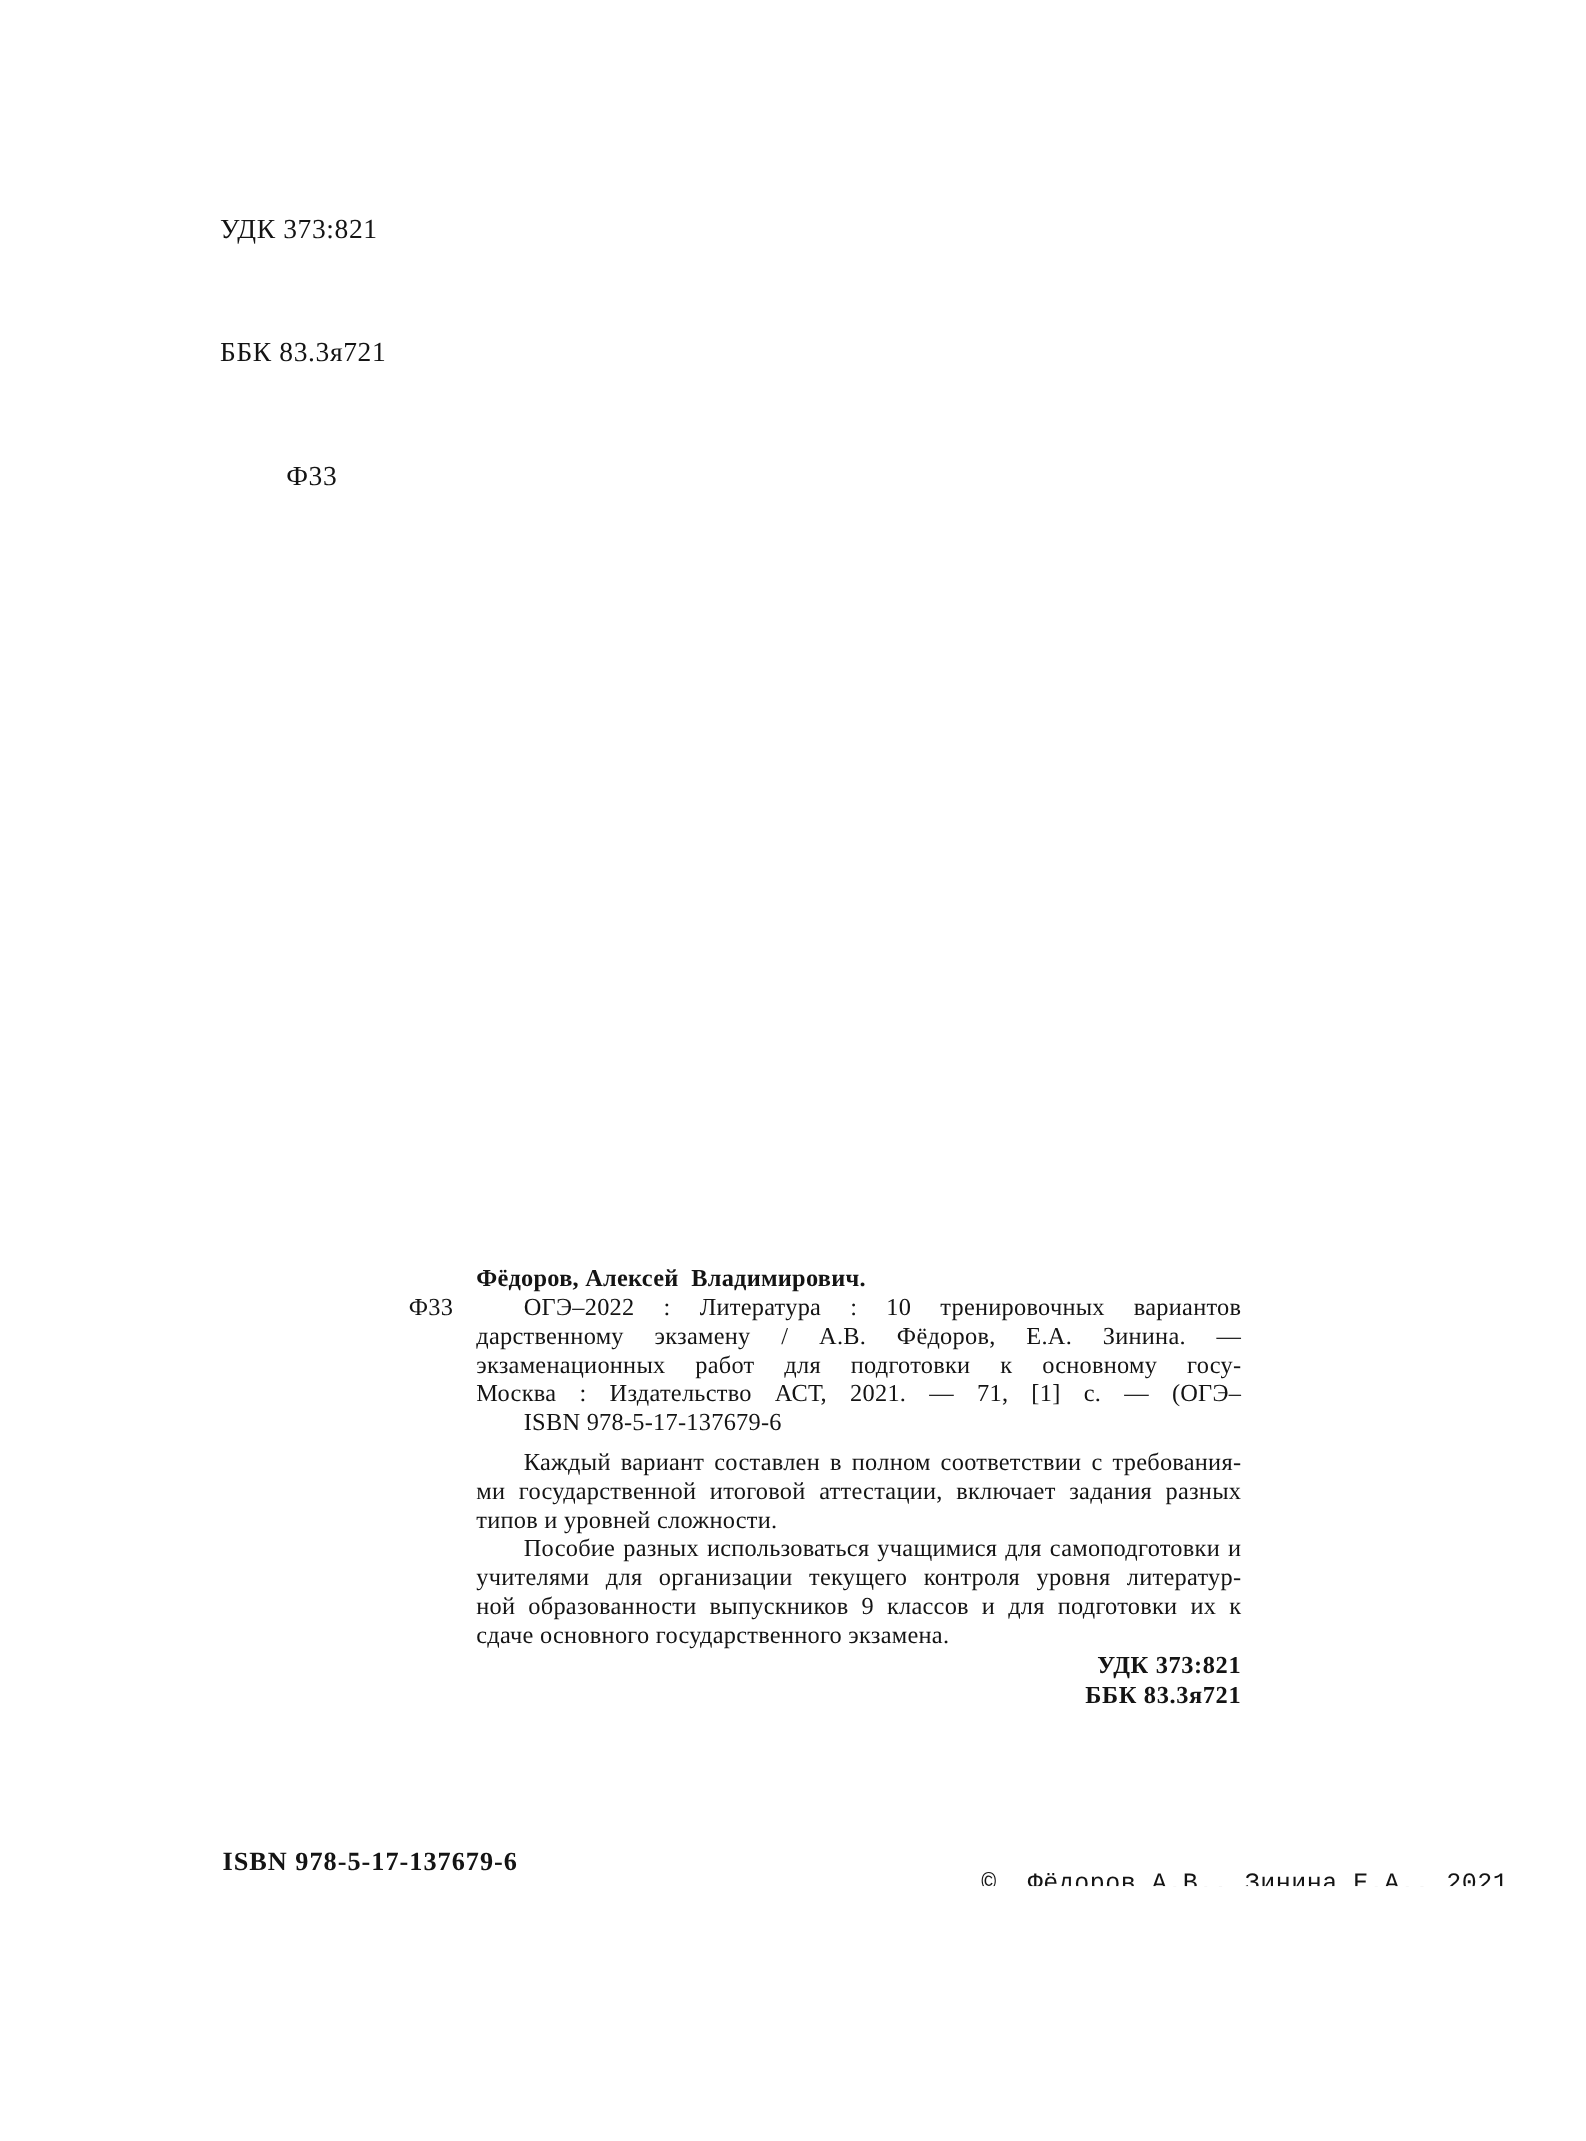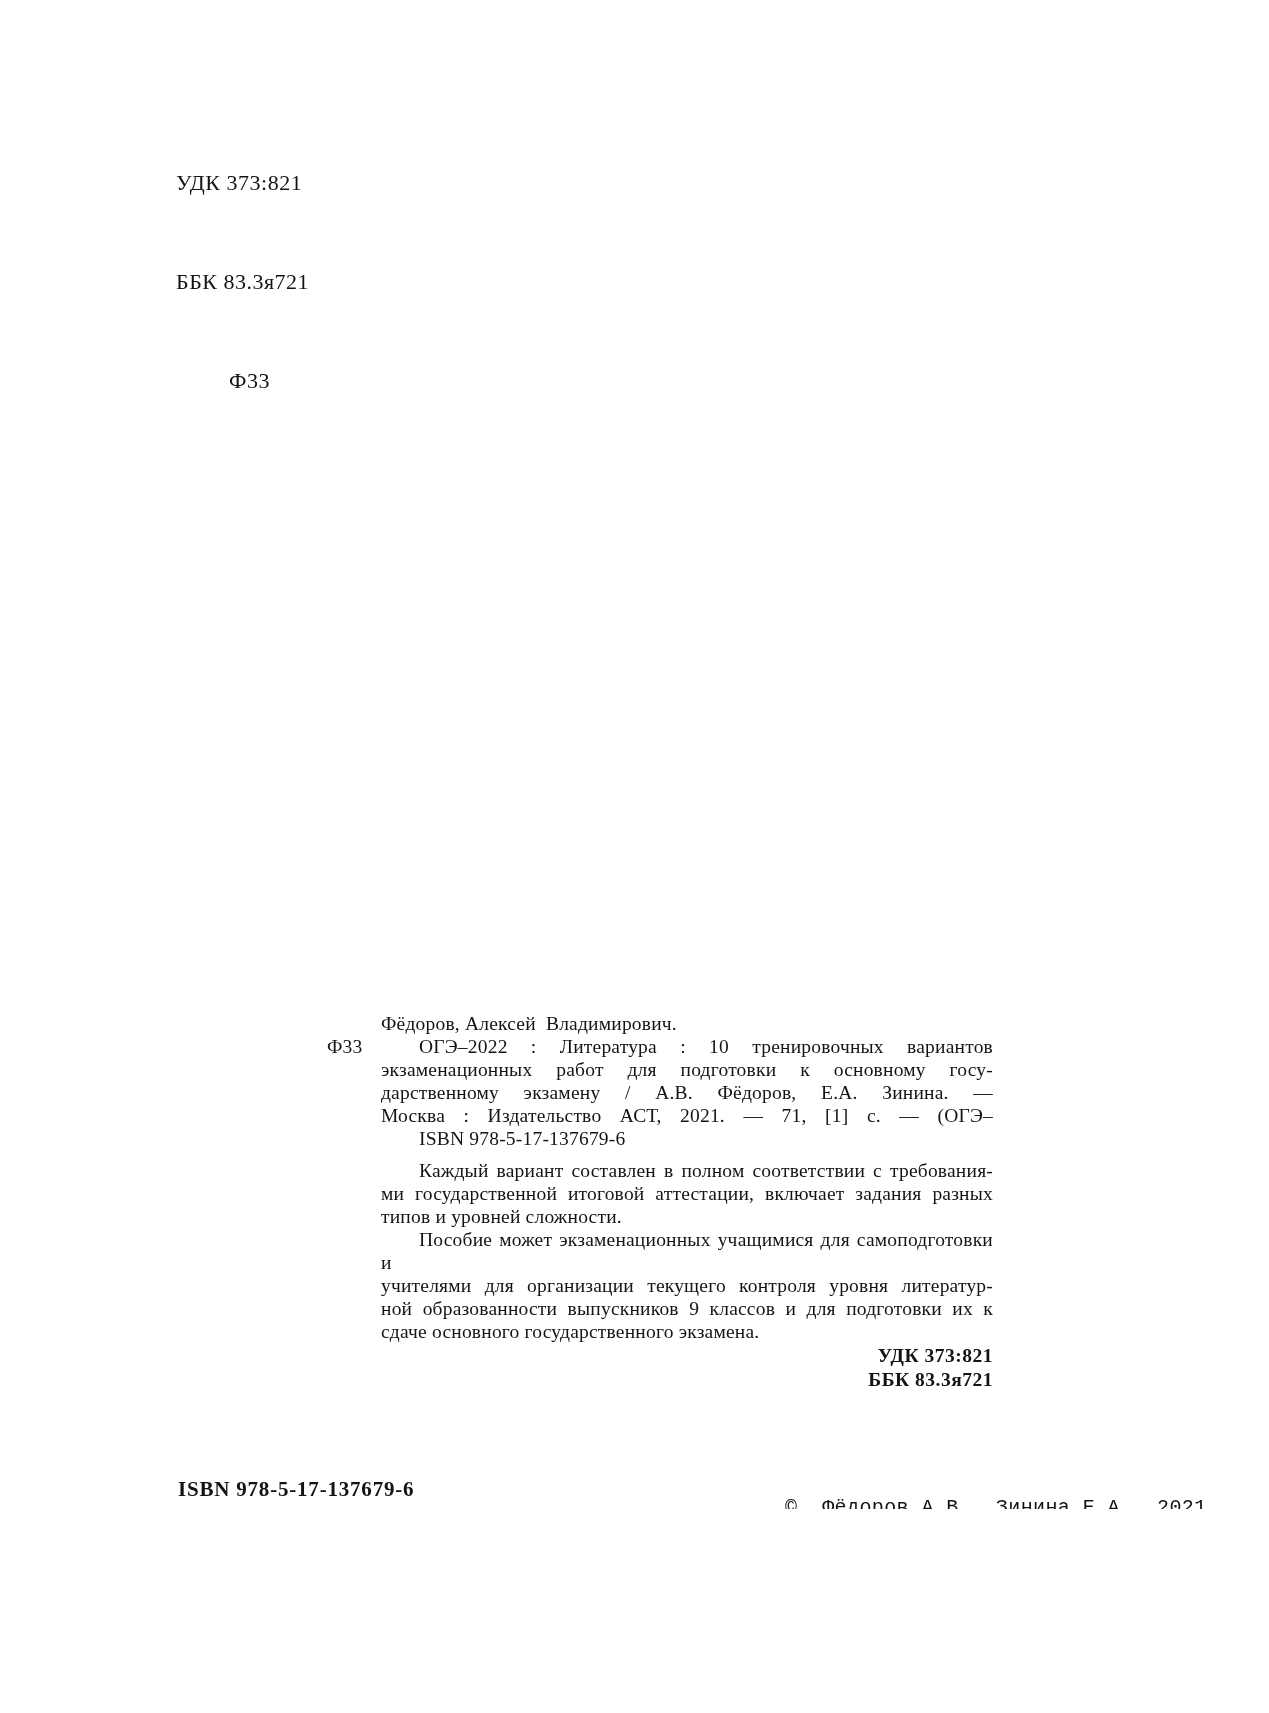--- a/index.html
+++ b/index.html
@@ -42,7 +42,7 @@
     letter-spacing: 0.2px;
   }
   .author {
-    font-weight: normal;
+    font-weight: bold;
     white-space: pre-wrap;
   }
   .entry-para {

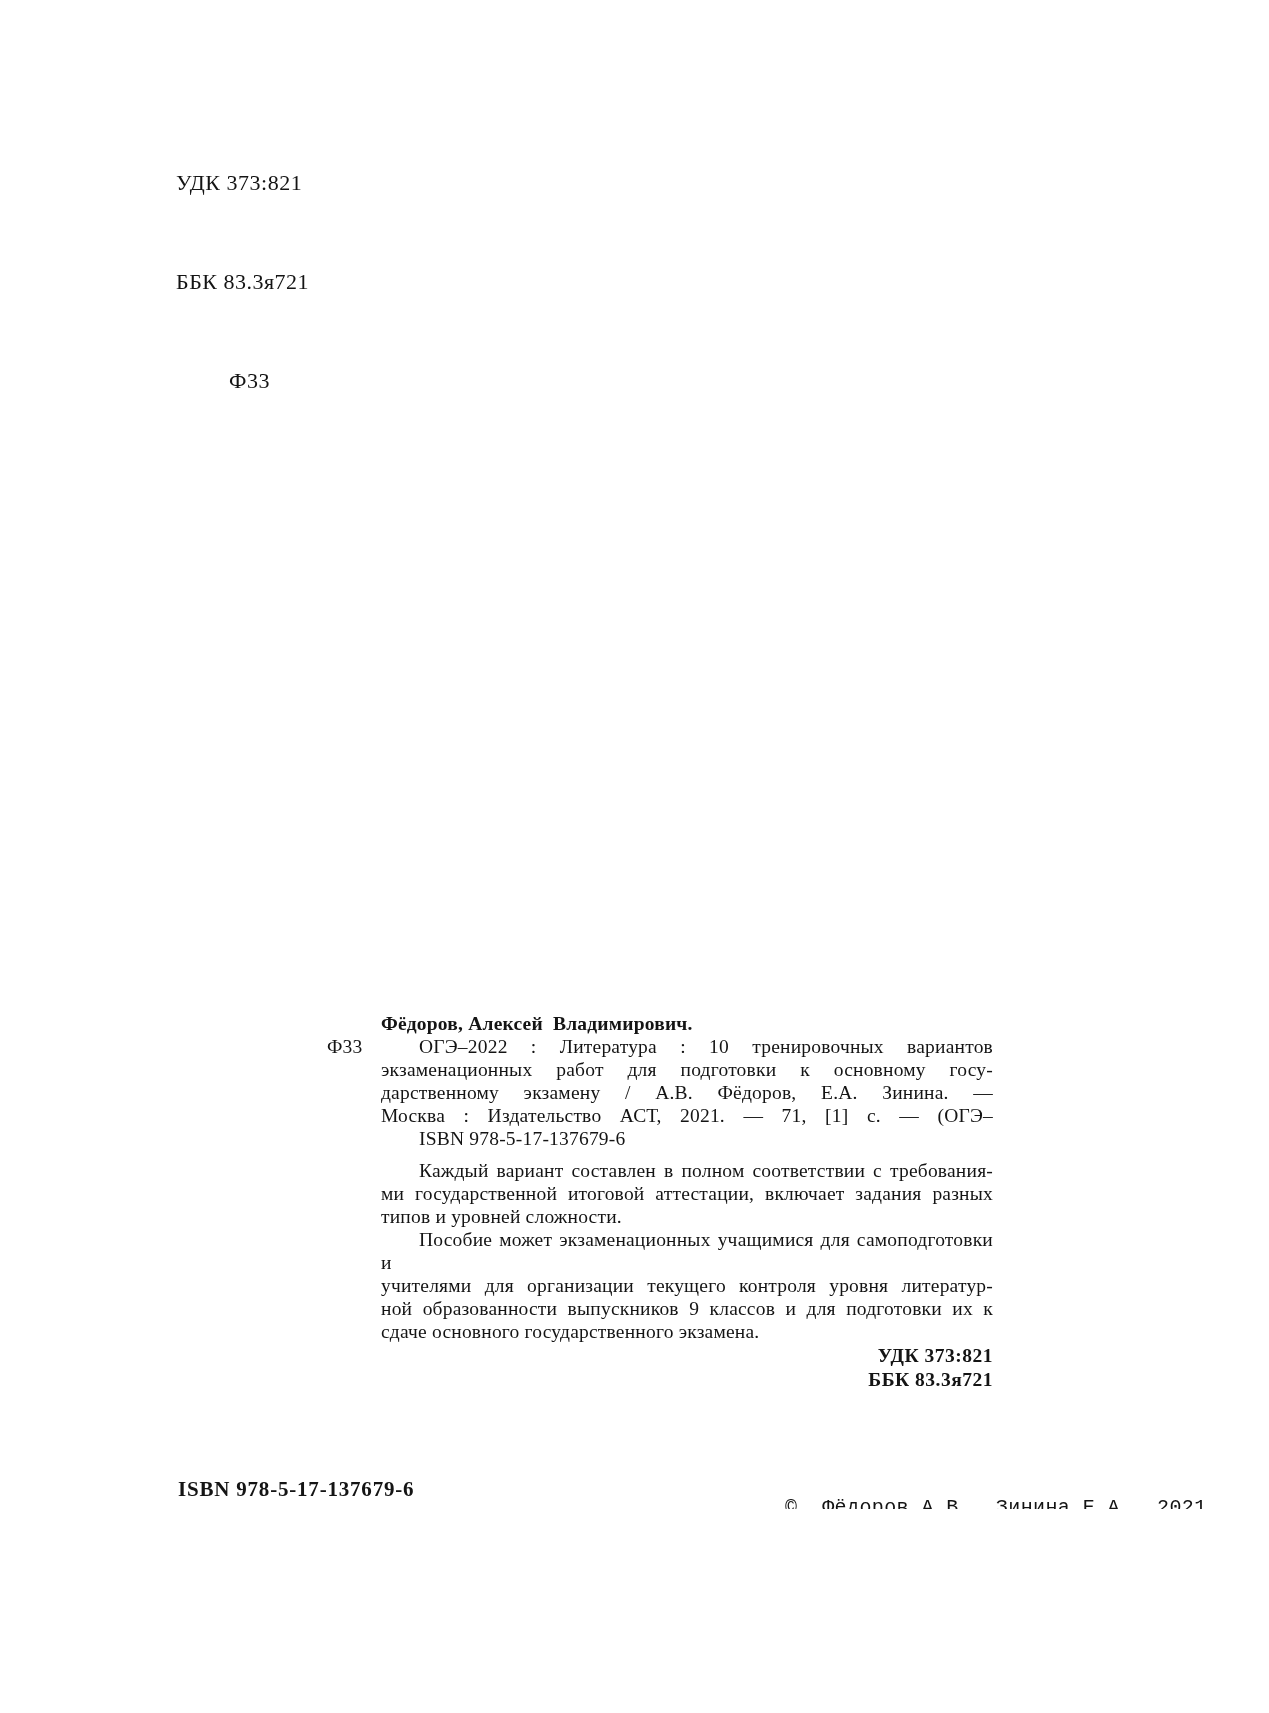--- a/index.html
+++ b/index.html
@@ -109,8 +109,8 @@
     <div class="entry-para">
       <span class="hang-code">Ф33</span>
     <div class="line just ind">ОГЭ–2022 : Литература : 10 тренировочных вариантов</div>
+        <div class="line just">дарственному экзамену / А.В. Фёдоров, Е.А. Зинина. —</div>
         <div class="line just">экзаменационных работ для подготовки к основному госу-</div>
-        <div class="line just">дарственному экзамену / А.В. Фёдоров, Е.А. Зинина. —</div>
         <div class="line just">Москва : Издательство АСТ, 2021. — 71, [1] с. — (ОГЭ–</div>
       </div>
     <div class="isbn-line">ISBN 978-5-17-137679-6</div>

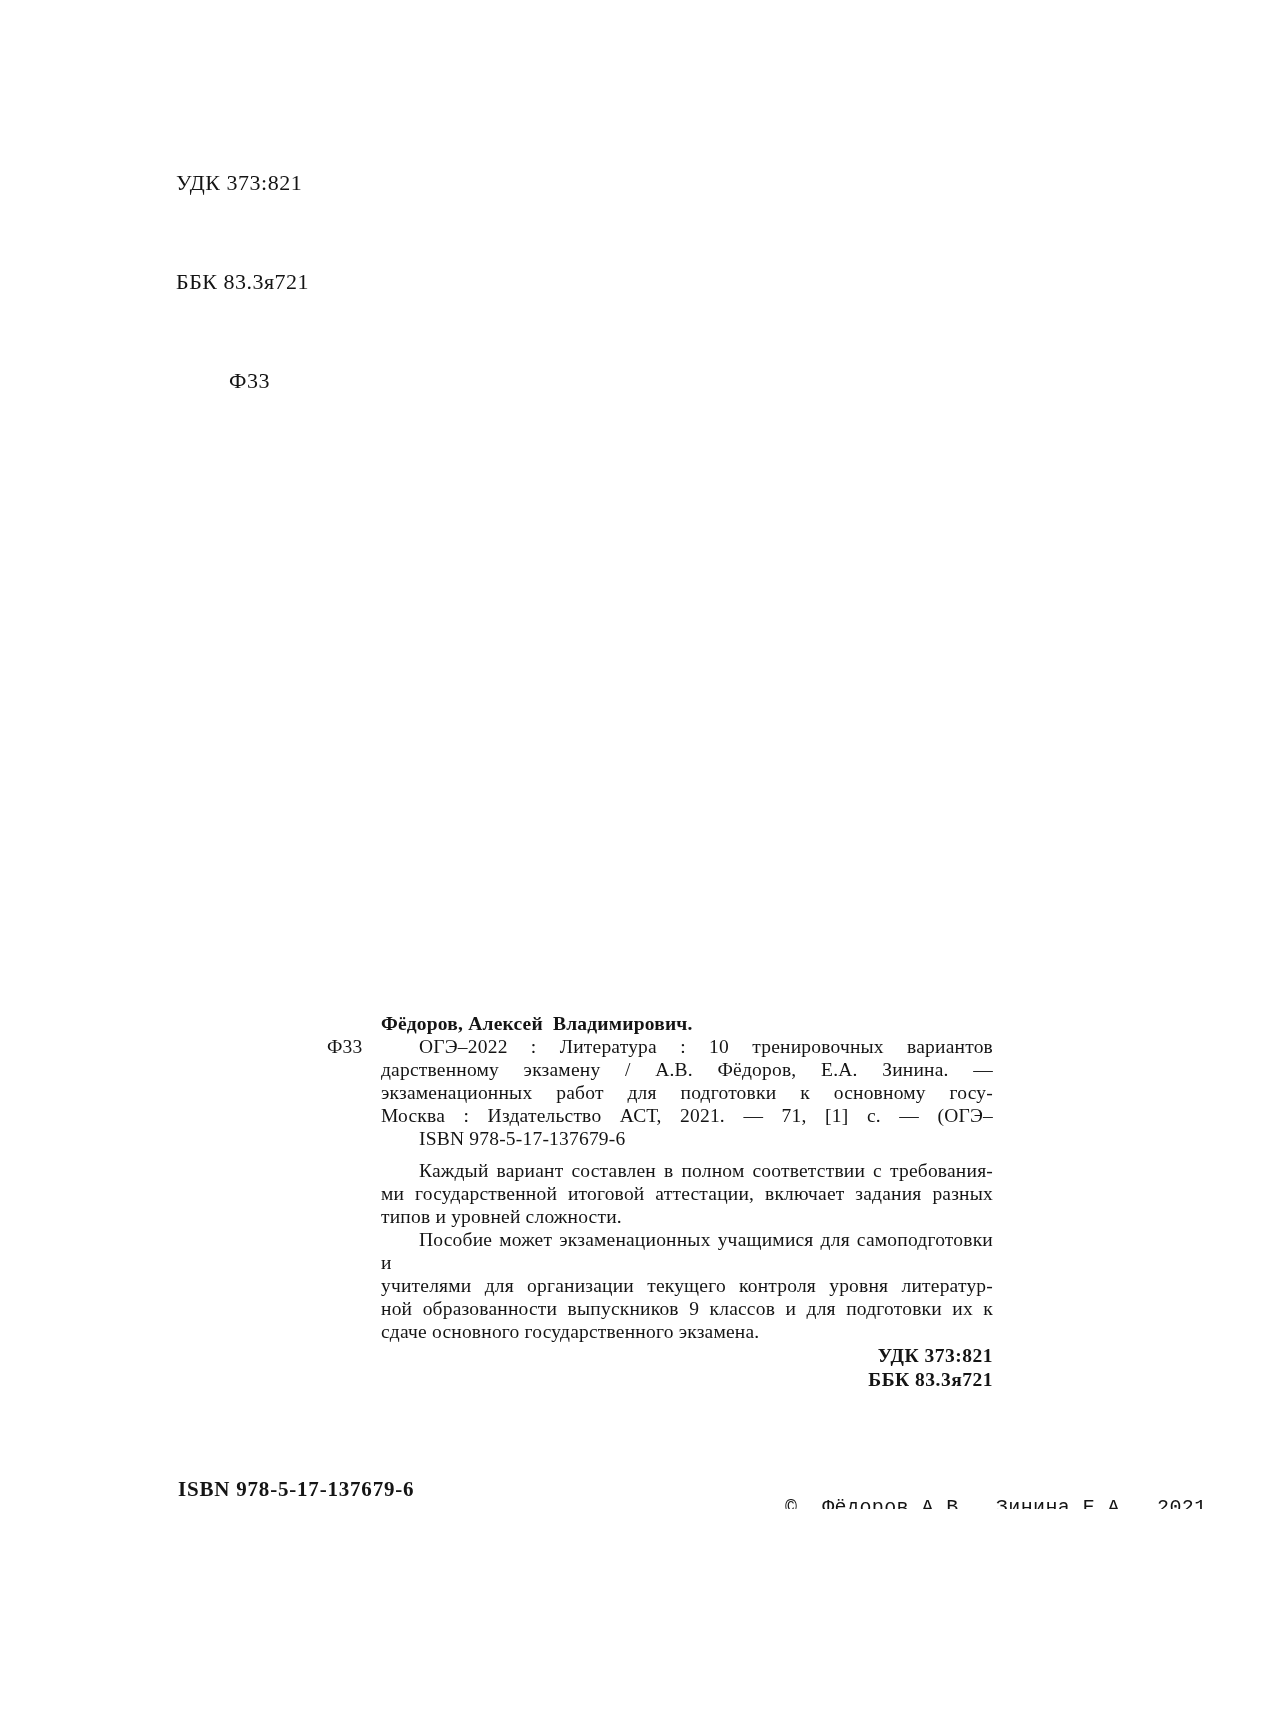--- a/index.html
+++ b/index.html
@@ -120,7 +120,7 @@
         <div class="line">типов и уровней сложности.</div>
       </div>
     <div class="annot">
-        <div class="line just ind">Пособие может экзаменационных учащимися для самоподготовки и</div>
+        <div class="line just ind">Пособие разных использоваться учащимися для самоподготовки и</div>
         <div class="line just">учителями для организации текущего контроля уровня литератур-</div>
         <div class="line just">ной образованности выпускников 9 классов и для подготовки их к</div>
         <div class="line">сдаче основного государственного экзамена.</div>

